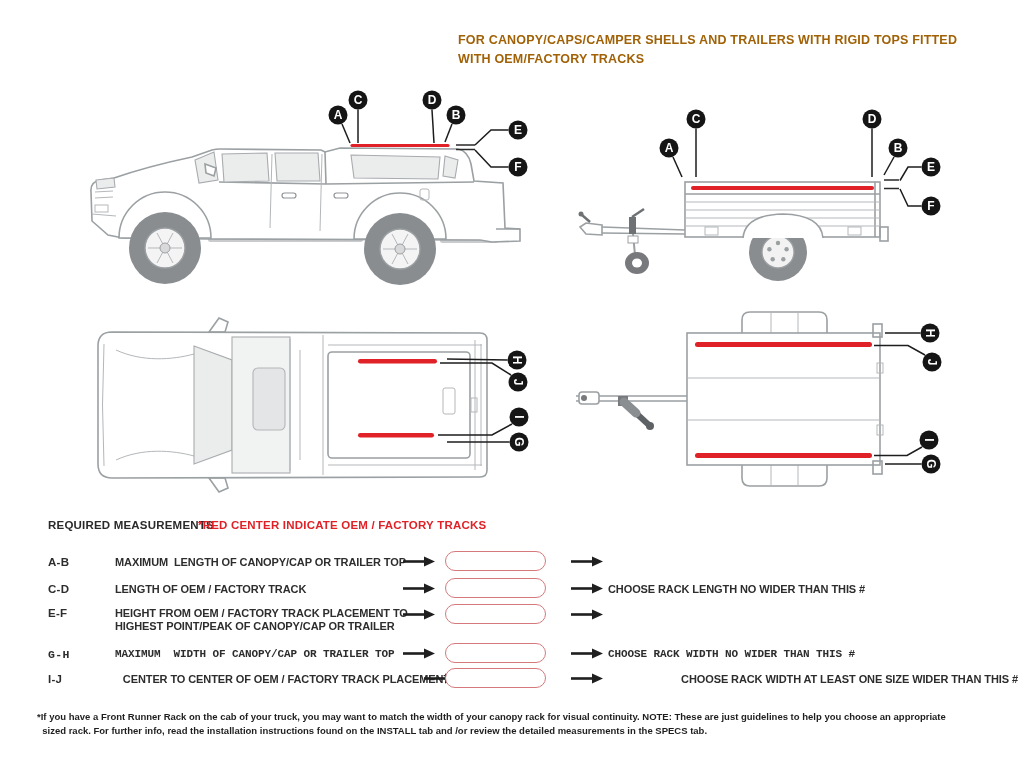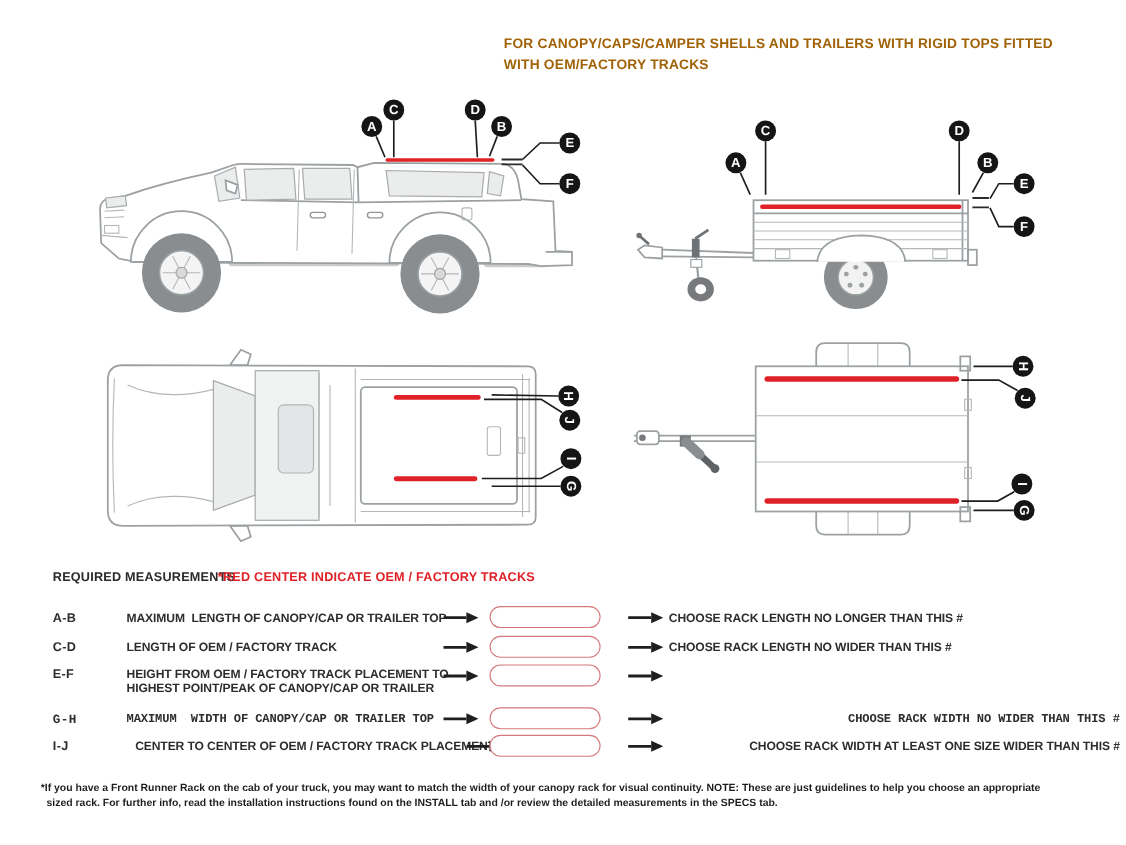--- a/index.html
+++ b/index.html
@@ -275,7 +275,6 @@
         <line x1="0" y1="5.5" x2="21" y2="5.5" stroke="#1f1f1f" stroke-width="2.6"></line>
         <polygon points="21,0.5 32,5.5 21,10.5" fill="#1f1f1f"></polygon>
       </svg>
-    <div class="result" style="top:5px;">CHOOSE RACK LENGTH NO LONGER THAN THIS #</div>
   </div>
 
   <div class="abs row" style="top:578px;">

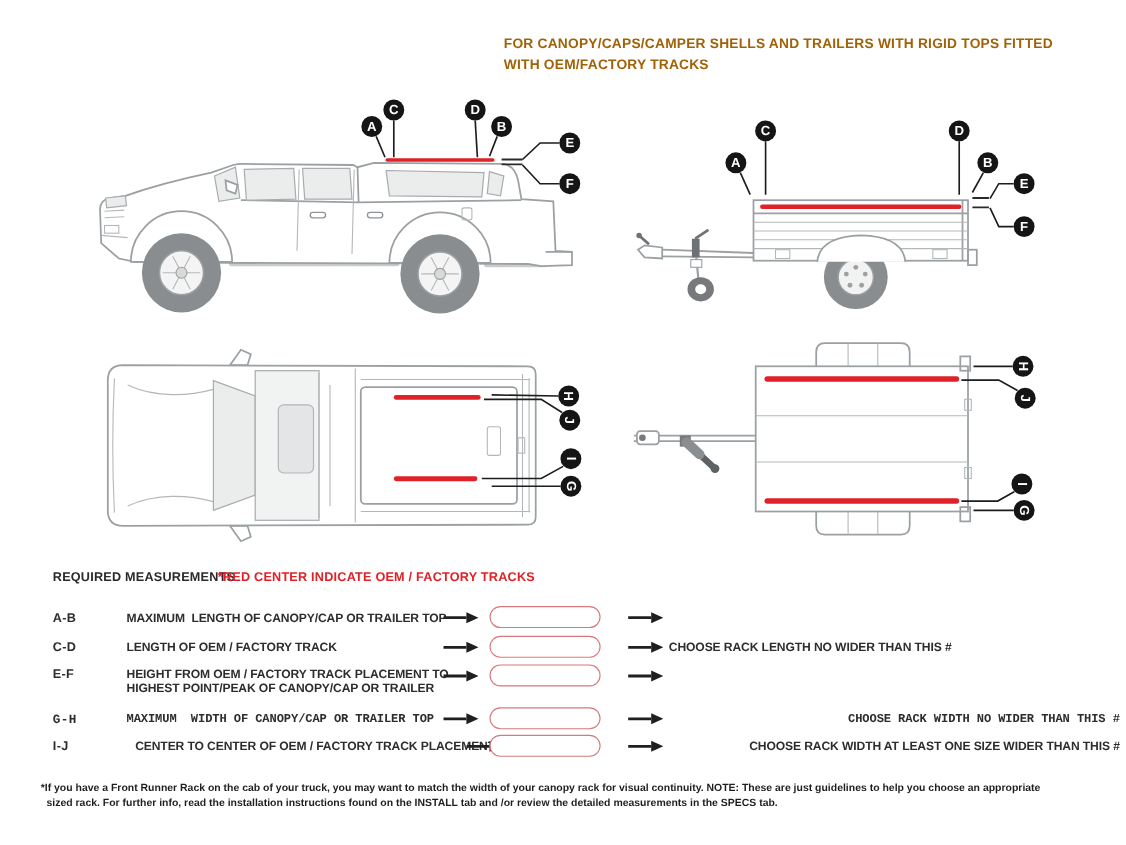--- a/index.html
+++ b/index.html
@@ -319,7 +319,7 @@
         <line x1="0" y1="5.5" x2="21" y2="5.5" stroke="#1f1f1f" stroke-width="2.6"></line>
         <polygon points="21,0.5 32,5.5 21,10.5" fill="#1f1f1f"></polygon>
       </svg>
-    <div class="result" style="top:5px;text-align:right;">CHOOSE RACK WIDTH NO WIDER THAN THIS #</div>
+    <div class="result" style="top:5px;">CHOOSE RACK WIDTH NO WIDER THAN THIS #</div>
   </div>
 
   <div class="abs row" style="top:668px;text-align:right;">

